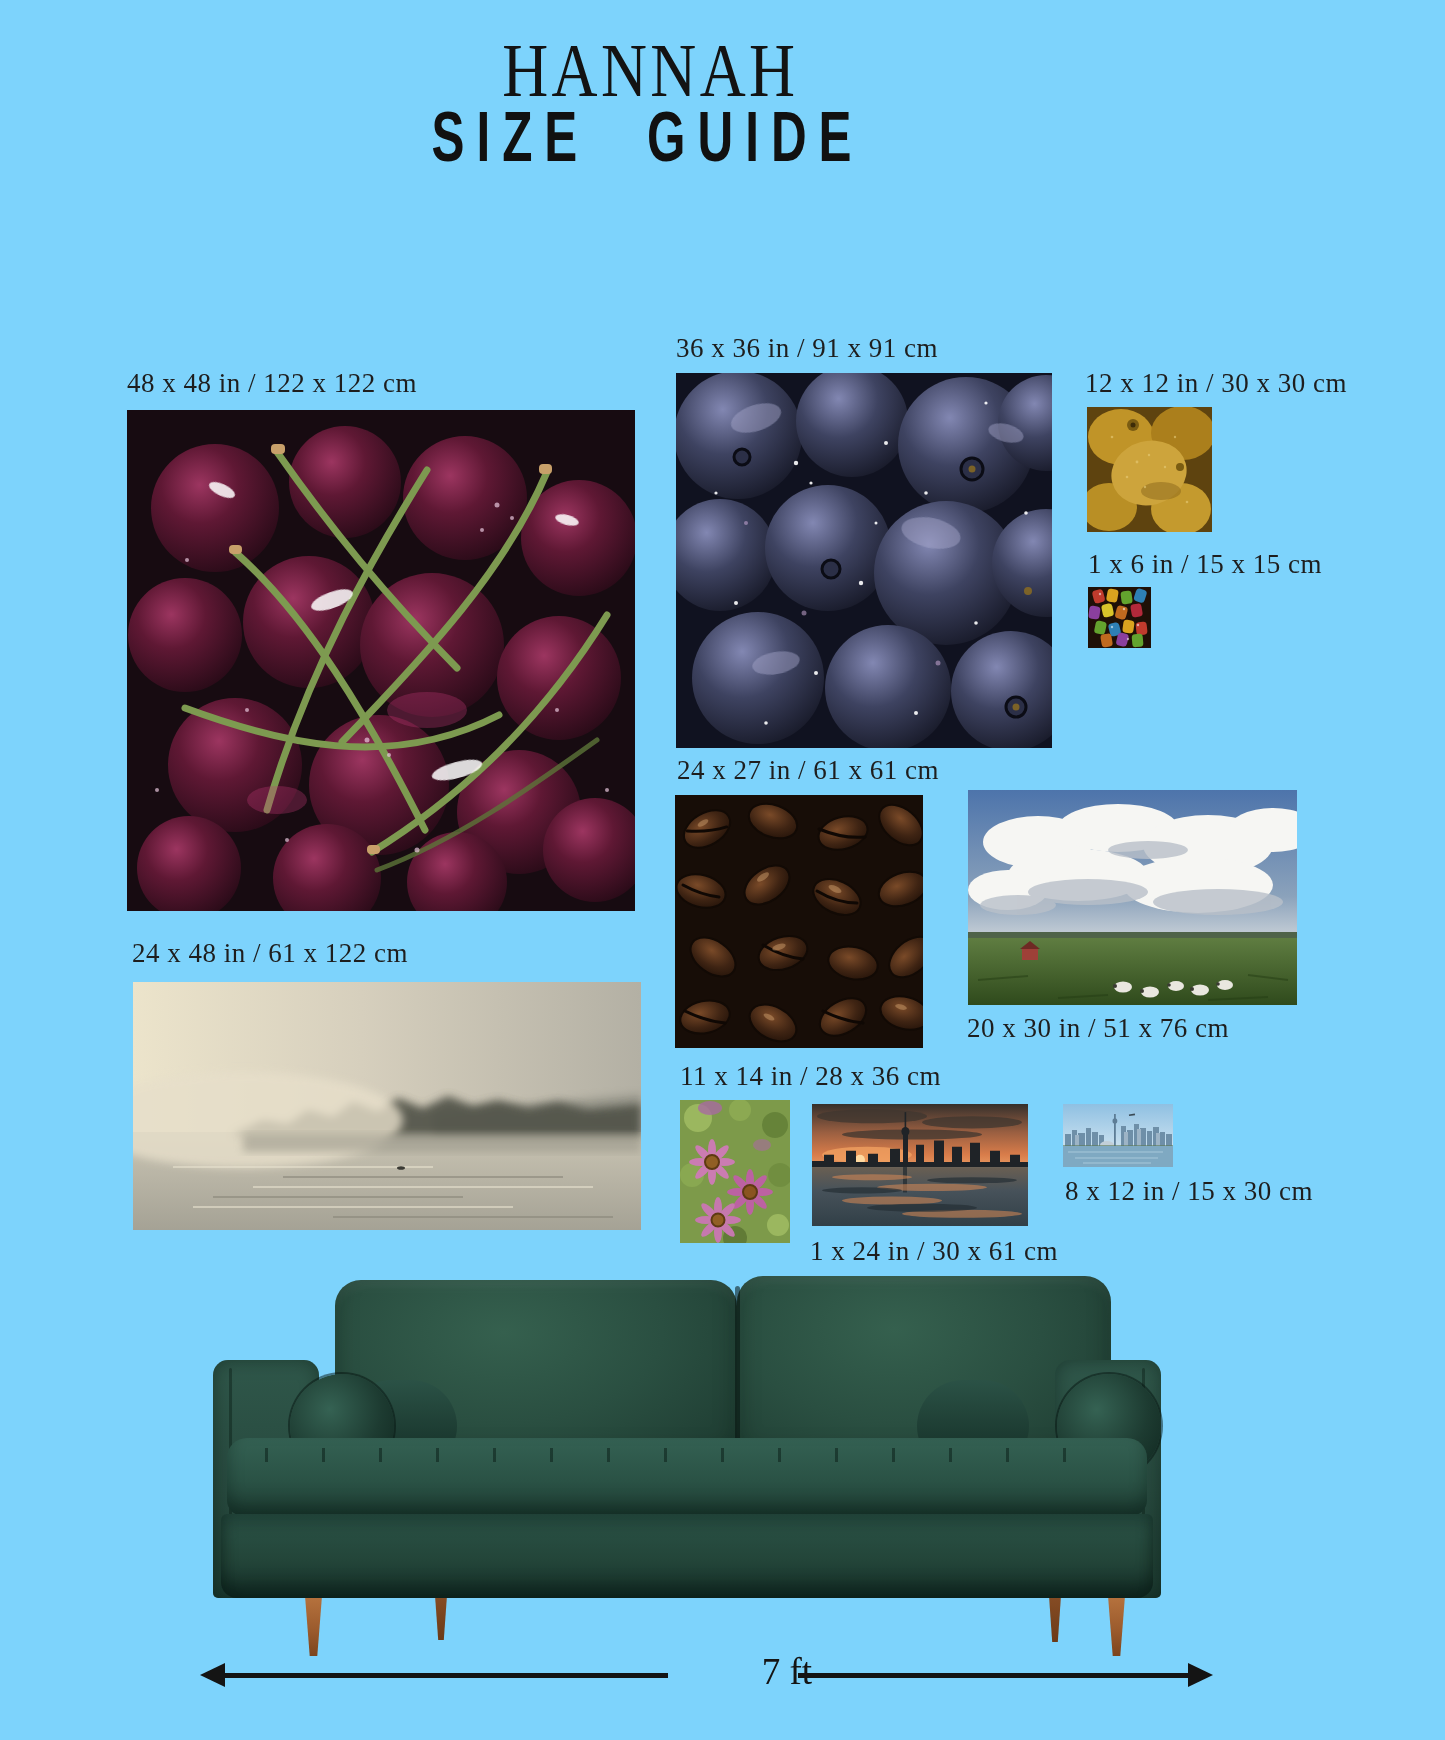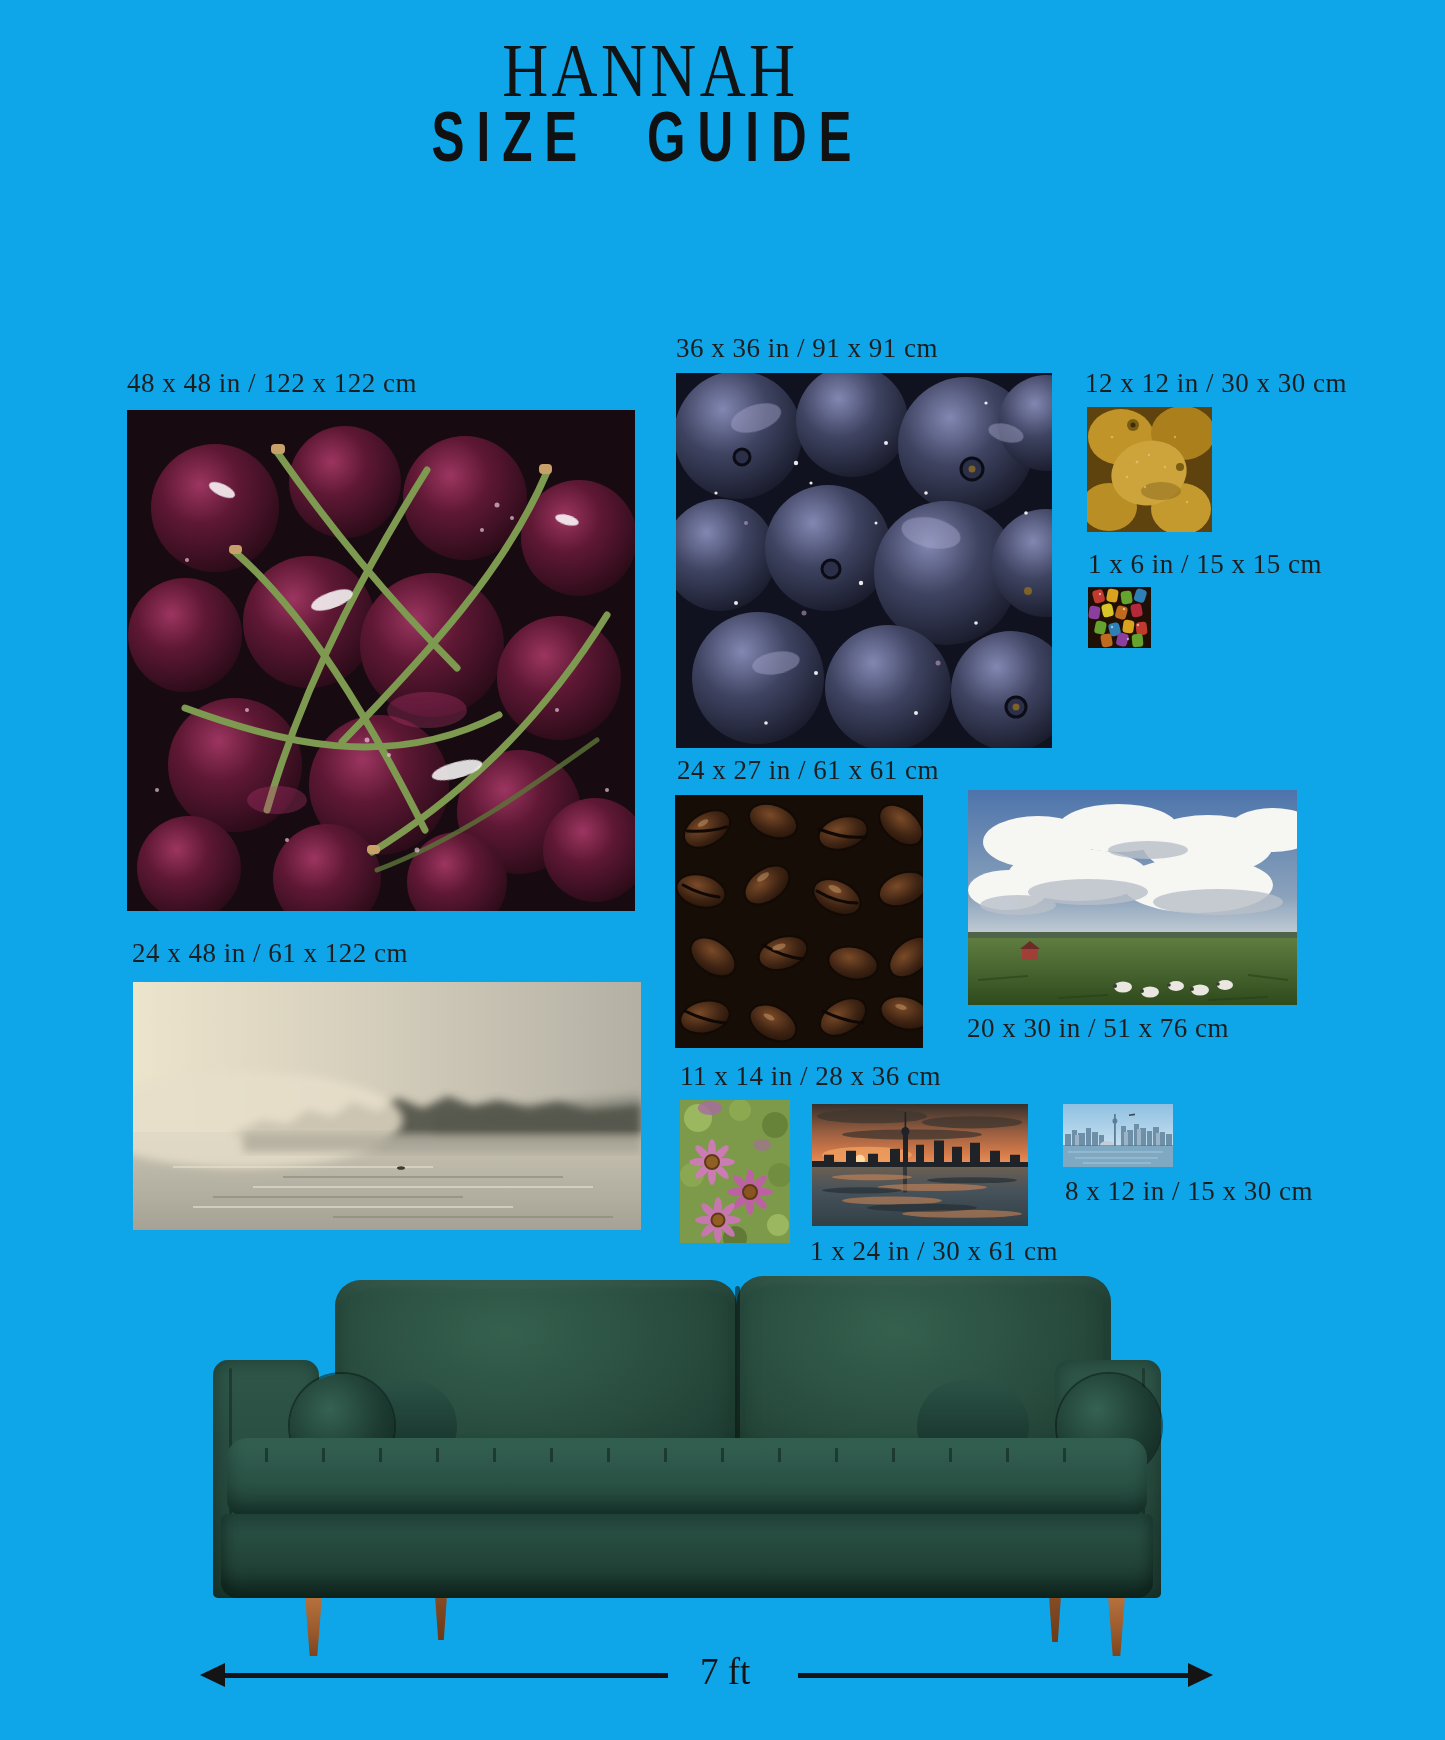--- a/index.html
+++ b/index.html
@@ -3,7 +3,7 @@
 <meta charset="utf-8">
 <style>
   html,body{margin:0;padding:0;background:#ffffff;}
-  #canvas{position:relative;width:1445px;height:1740px;background:#0ea5e9;overflow:hidden;
+  #canvas{position:relative;width:1445px;height:1740px;background:#7dd3fc;overflow:hidden;
           font-family:"Liberation Serif",serif;color:#1e1e1e;}
   
   .header{position:absolute;left:0;top:38px;width:1300px;text-align:center;}

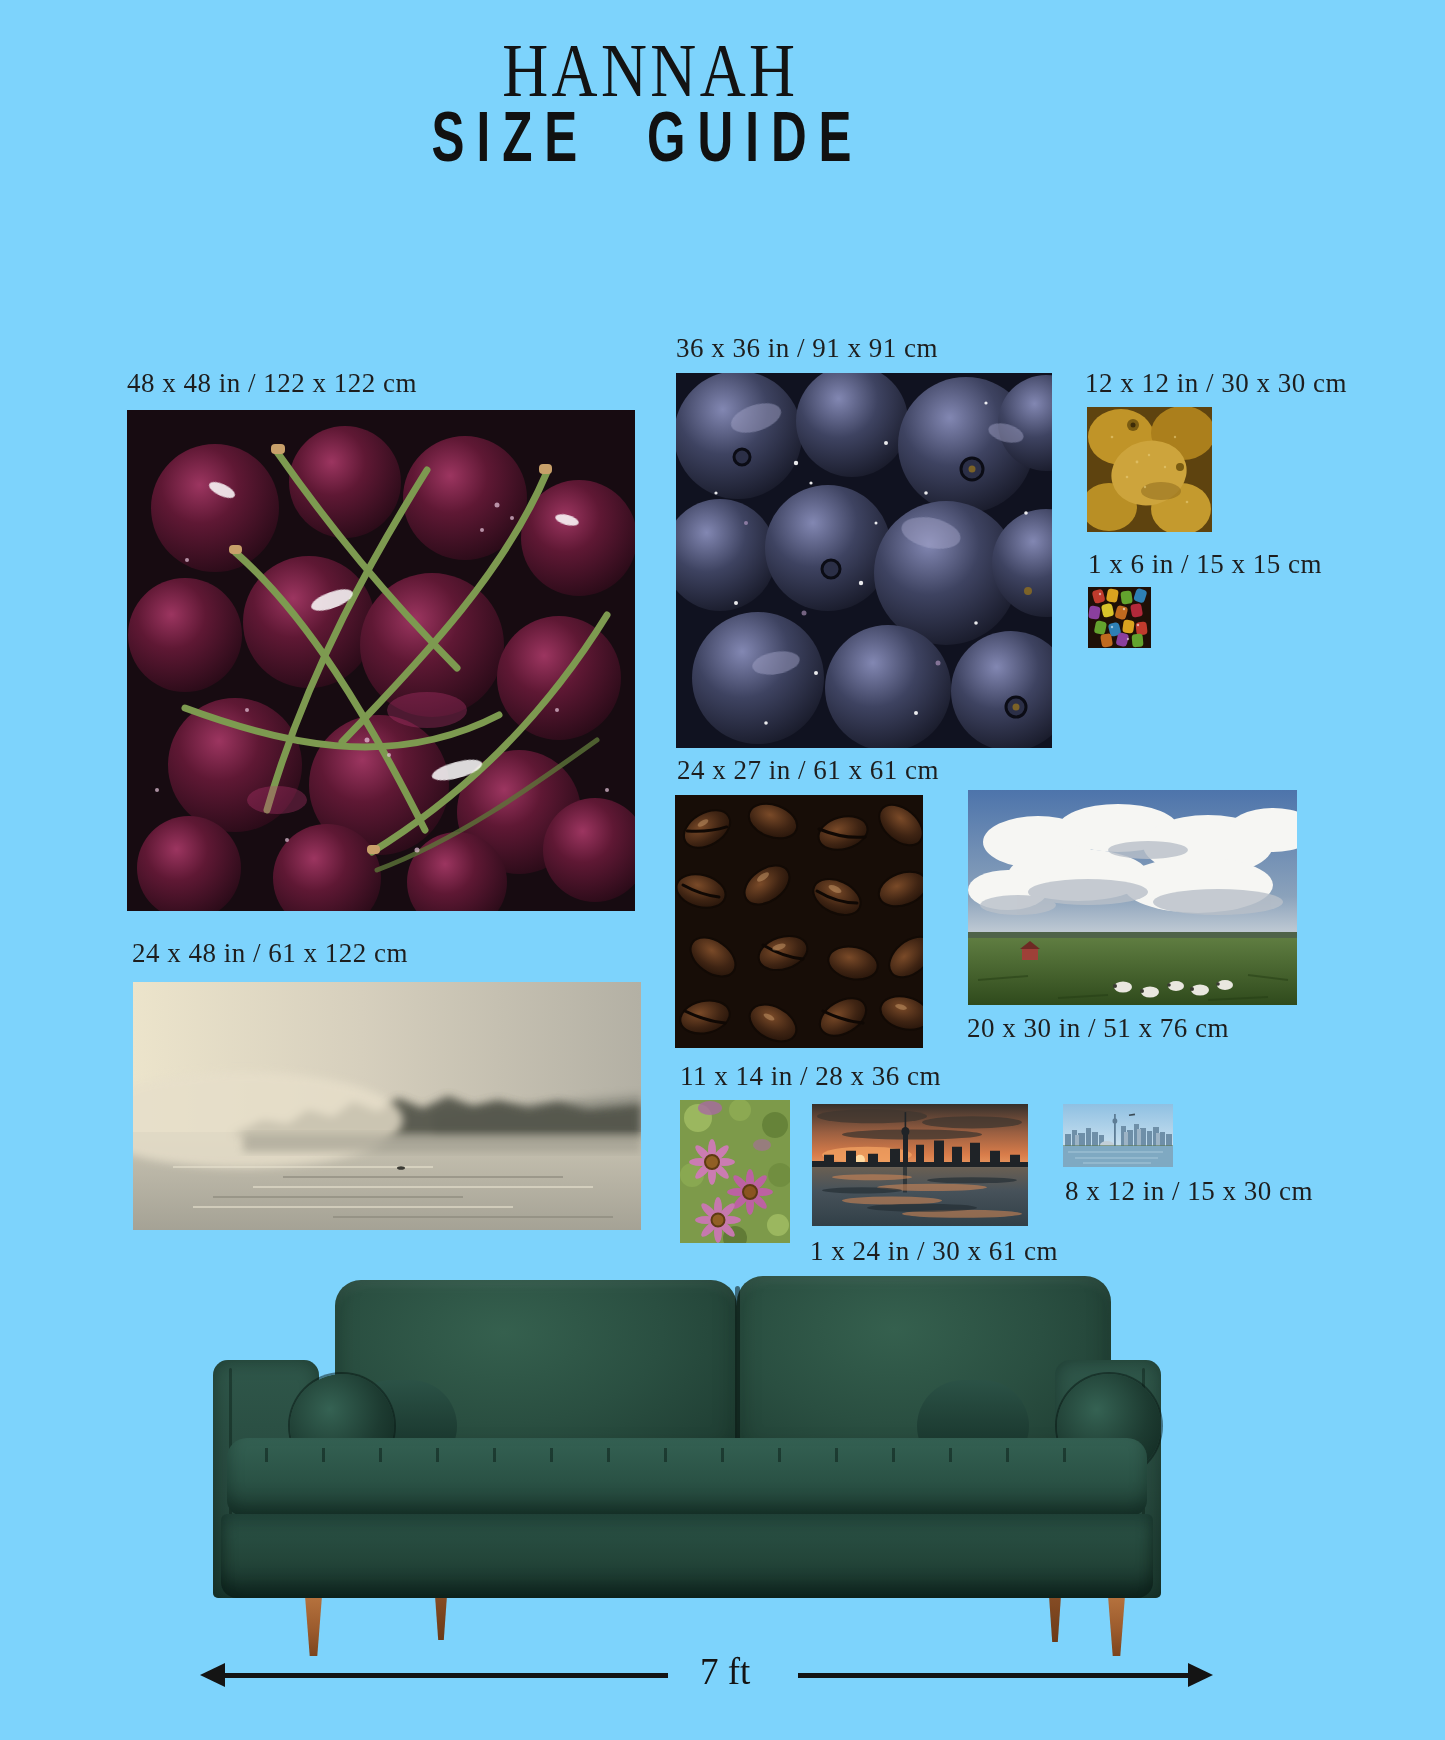--- a/index.html
+++ b/index.html
@@ -57,7 +57,7 @@
               border-right:25px solid #141414;}
   .mhead.right{border-top:12px solid transparent;border-bottom:12px solid transparent;
                border-left:25px solid #141414;}
-  .mlabel{position:absolute;left:700px;top:1650px;width:132px;text-align:left;
+  .mlabel{position:absolute;left:680px;top:1650px;width:132px;text-align:right;
           font-size:37px;color:#141414;}
 </style>
 </head>

